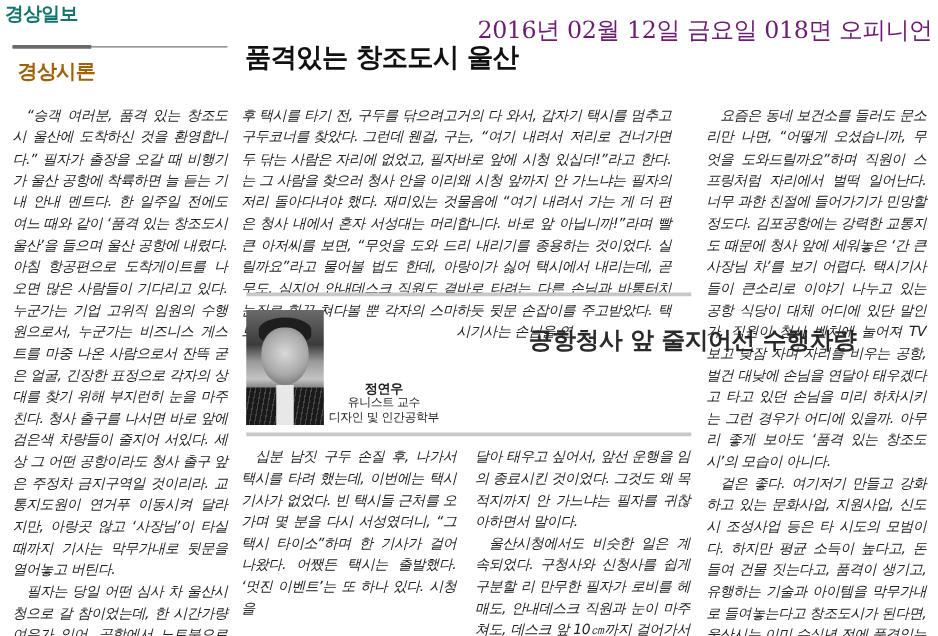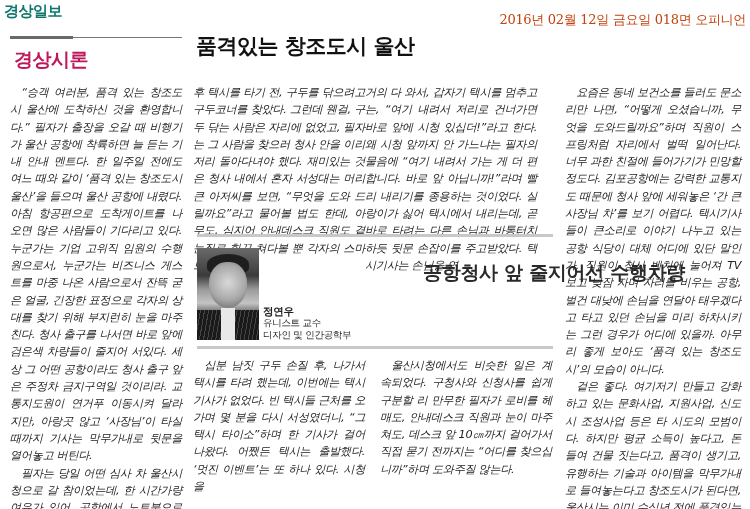--- a/index.html
+++ b/index.html
@@ -11,7 +11,7 @@
     position:absolute; left:4px; top:2px; font-size:15px; font-weight:bold; letter-spacing:-0.5px; color:#0f766e;
   }
   .dateline {
-    position:absolute; right:4px; top:11px; font-family:"DejaVu Serif", serif; font-size:13px; color:#c2410c; letter-spacing:-0.3px;
+    position:absolute; right:4px; top:11px; font-family:"DejaVu Serif", serif; font-size:19px; color:#701a75; letter-spacing:-0.3px;
   }
   .section-rule {
     position:absolute; left:10px; top:37px; width:172px; height:1px; background:#777;

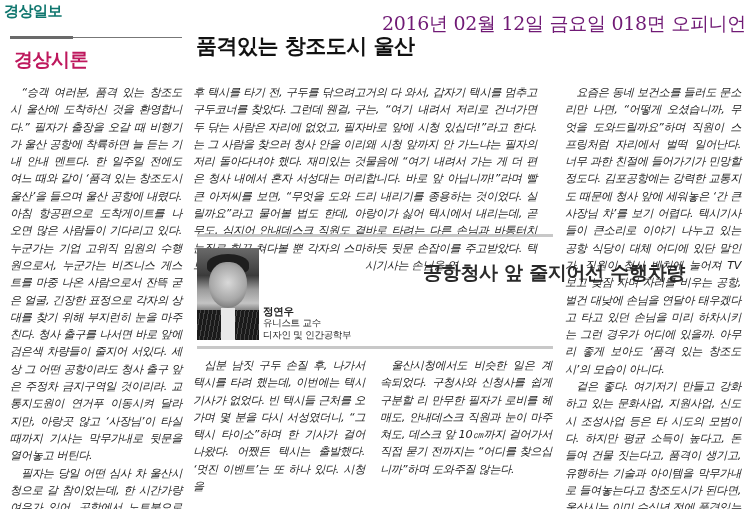--- a/index.html
+++ b/index.html
@@ -20,7 +20,7 @@
     position:absolute; left:10px; top:36px; width:63px; height:3px; background:#6a6a6a;
   }
   .section-label {
-    position:absolute; left:14px; top:47px; font-size:19px; font-weight:bold; color:#be185d; letter-spacing:-0.5px;
+    position:absolute; left:14px; top:47px; font-size:16px; font-weight:bold; color:#a16207; letter-spacing:-0.5px;
   }
   .headline {
     position:absolute; left:196px; top:32px; font-size:21px; font-weight:bold; color:#111; letter-spacing:-0.5px;

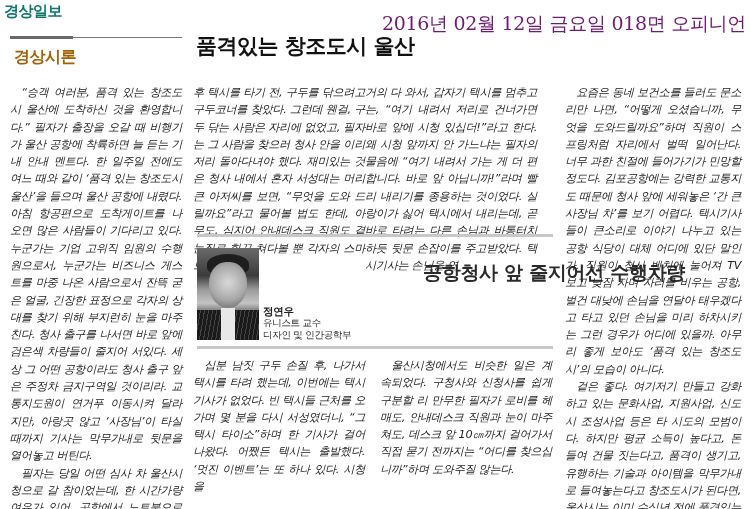--- a/index.html
+++ b/index.html
@@ -55,7 +55,7 @@
   .photo .shirt {
     position:absolute; left:24px; top:60px; width:14px; height:32px; background:#e8e8e8;
   }
-  .author { position:absolute; left:263px; top:305px; font-size:9.5px; line-height:12px; color:#222; letter-spacing:-0.3px; }
+  .author { position:absolute; left:263px; top:305px; font-size:9.5px; line-height:12px; color:#222; letter-spacing:-0.3px;text-align:center; }
   .author .name { font-weight:bold; font-size:10.5px; }
   .pull {
     position:absolute; left:383px; top:260px; font-size:19px; line-height:24.5px; font-weight:bold; color:#2a2a2a; letter-spacing:-0.3px;margin-left:40px;

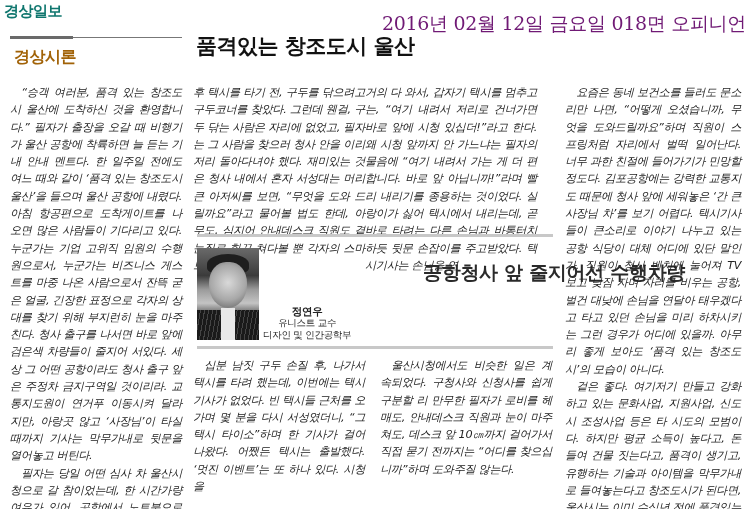--- a/index.html
+++ b/index.html
@@ -110,6 +110,7 @@
 </div>
 
 <div id="col3b" class="col">
+  <p class="noindent">달아 태우고 싶어서, 앞선 운행을 임의 종료시킨 것이었다. 그것도 왜 목적지까지 안 가느냐는 필자를 귀찮아하면서 말이다.</p>
   <p>울산시청에서도 비슷한 일은 계속되었다. 구청사와 신청사를 쉽게 구분할 리 만무한 필자가 로비를 헤매도, 안내데스크 직원과 눈이 마주쳐도, 데스크 앞 10㎝까지 걸어가서 직접 묻기 전까지는 “어디를 찾으십니까”하며 도와주질 않는다.</p>
 </div>
 

